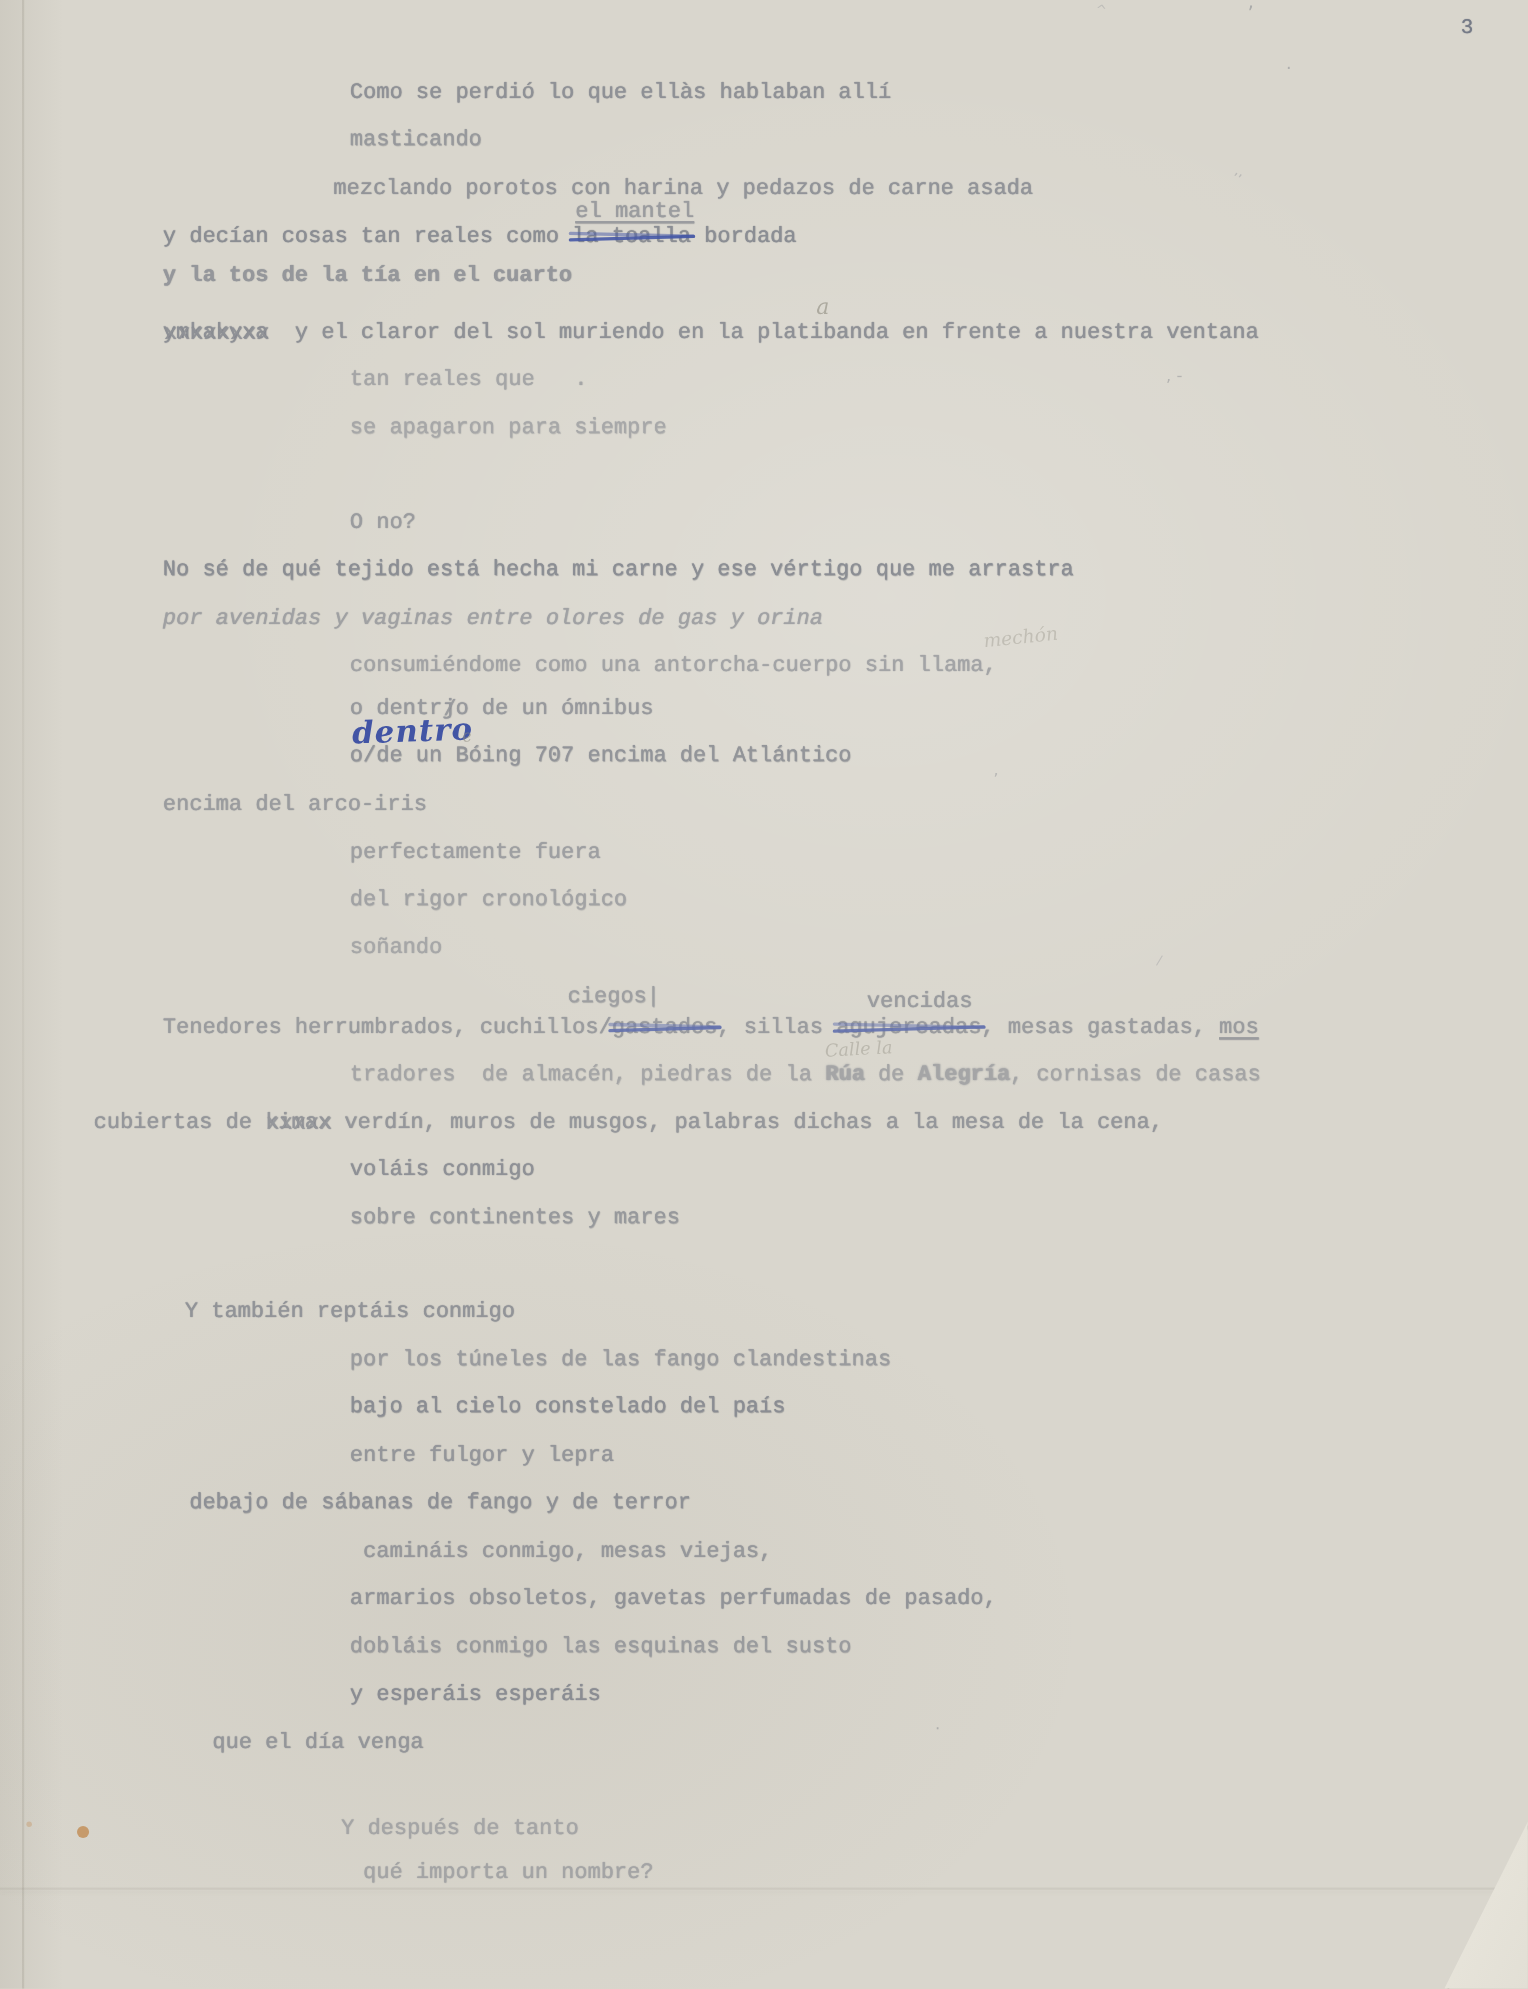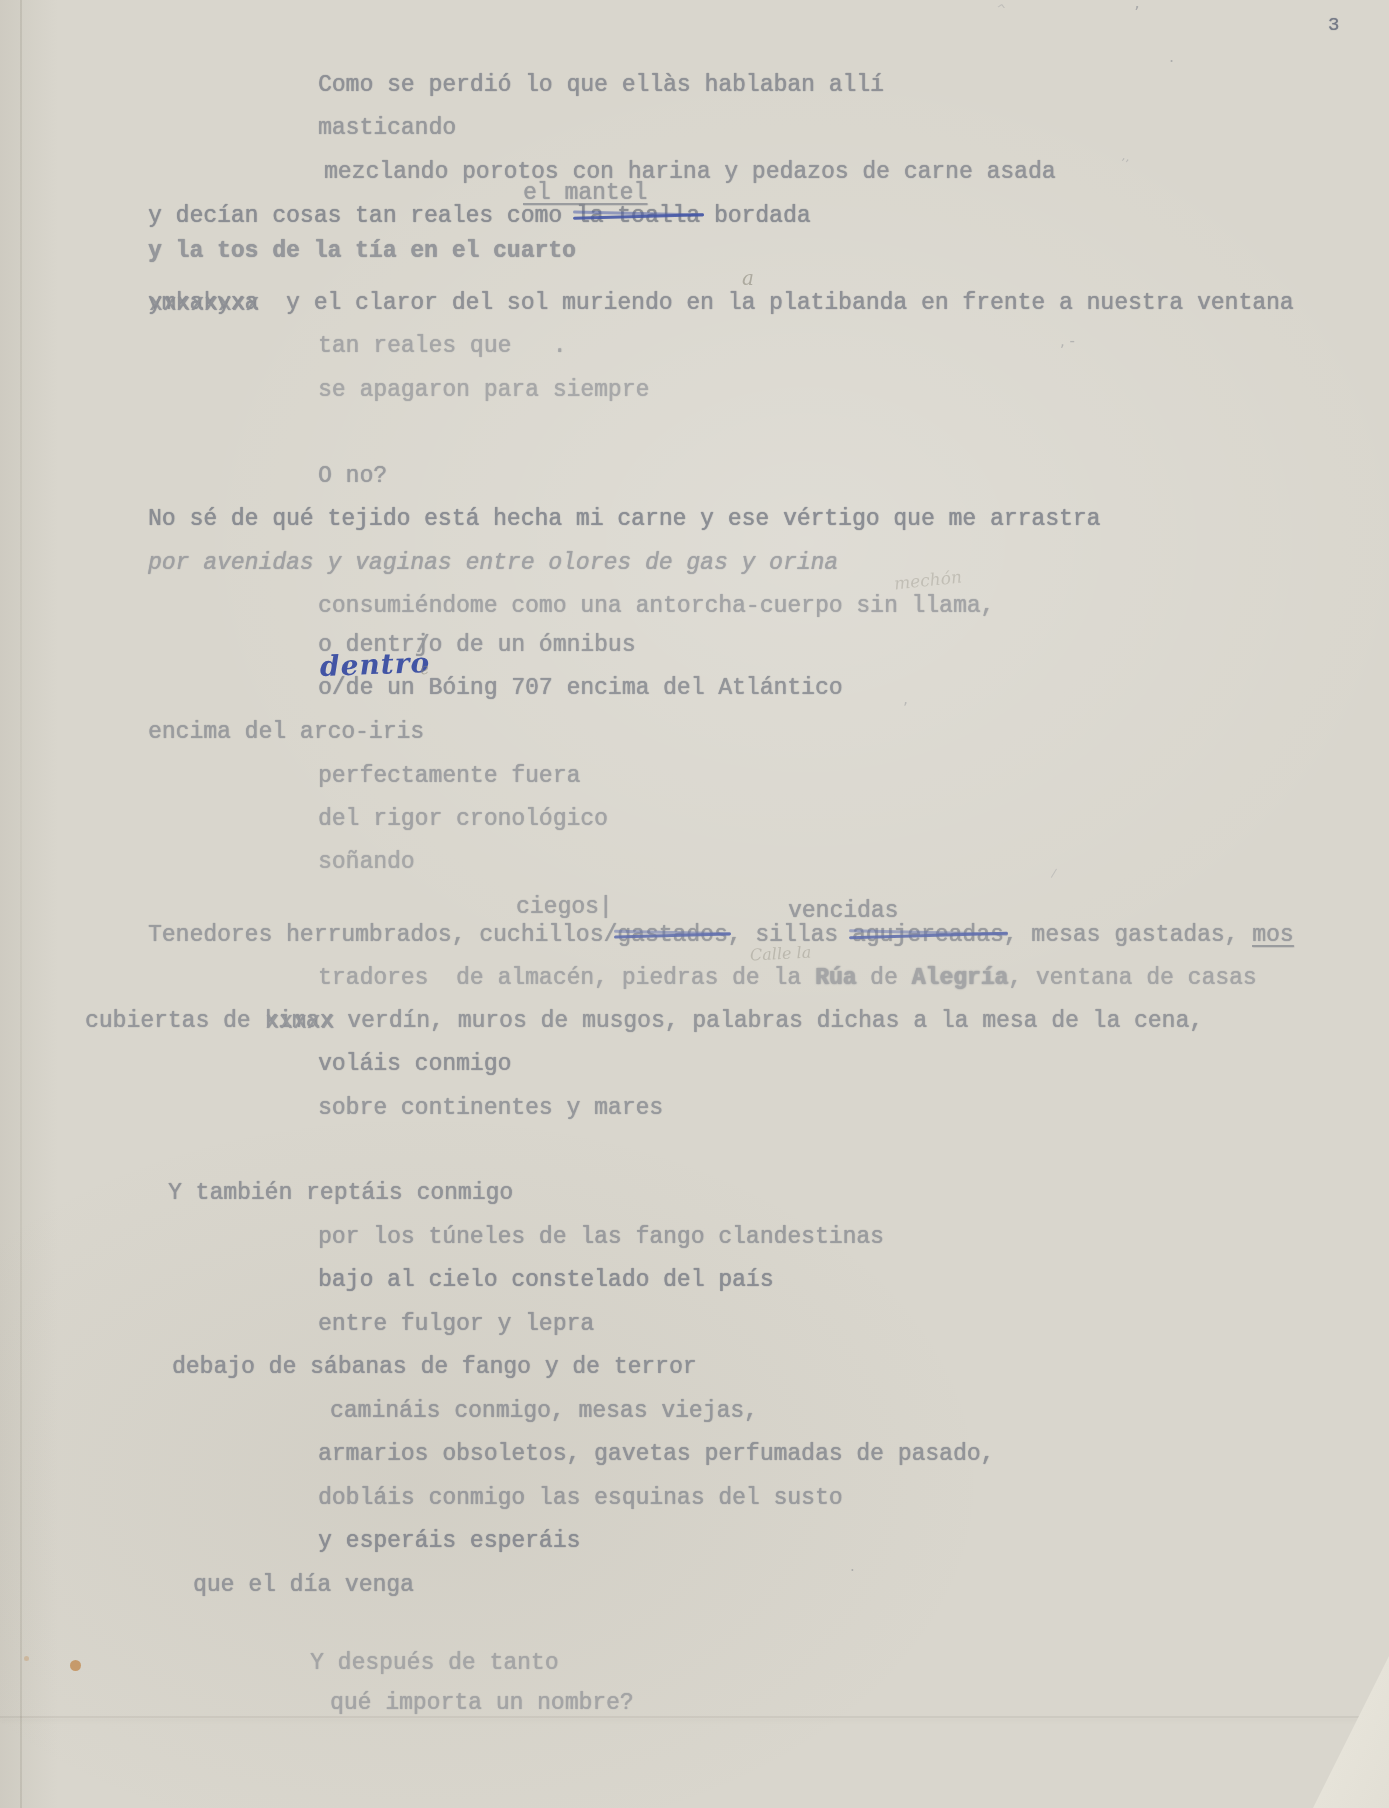--- a/index.html
+++ b/index.html
@@ -25,7 +25,7 @@
   .page-number{position:absolute;left:1328px;top:14px;font-size:19px;color:#767b87;
     text-shadow:0 0 1px currentColor;}
   .line{
-    position:absolute;white-space:pre;font-size:23px;line-height:22px;color:var(--typed);
+    position:absolute;white-space:pre;font-size:20px;line-height:22px;color:var(--typed);
     text-shadow:0 0 1px currentColor, .5px .4px .9px rgba(80,84,95,.45);
   }
   .seg{display:inline-block;}

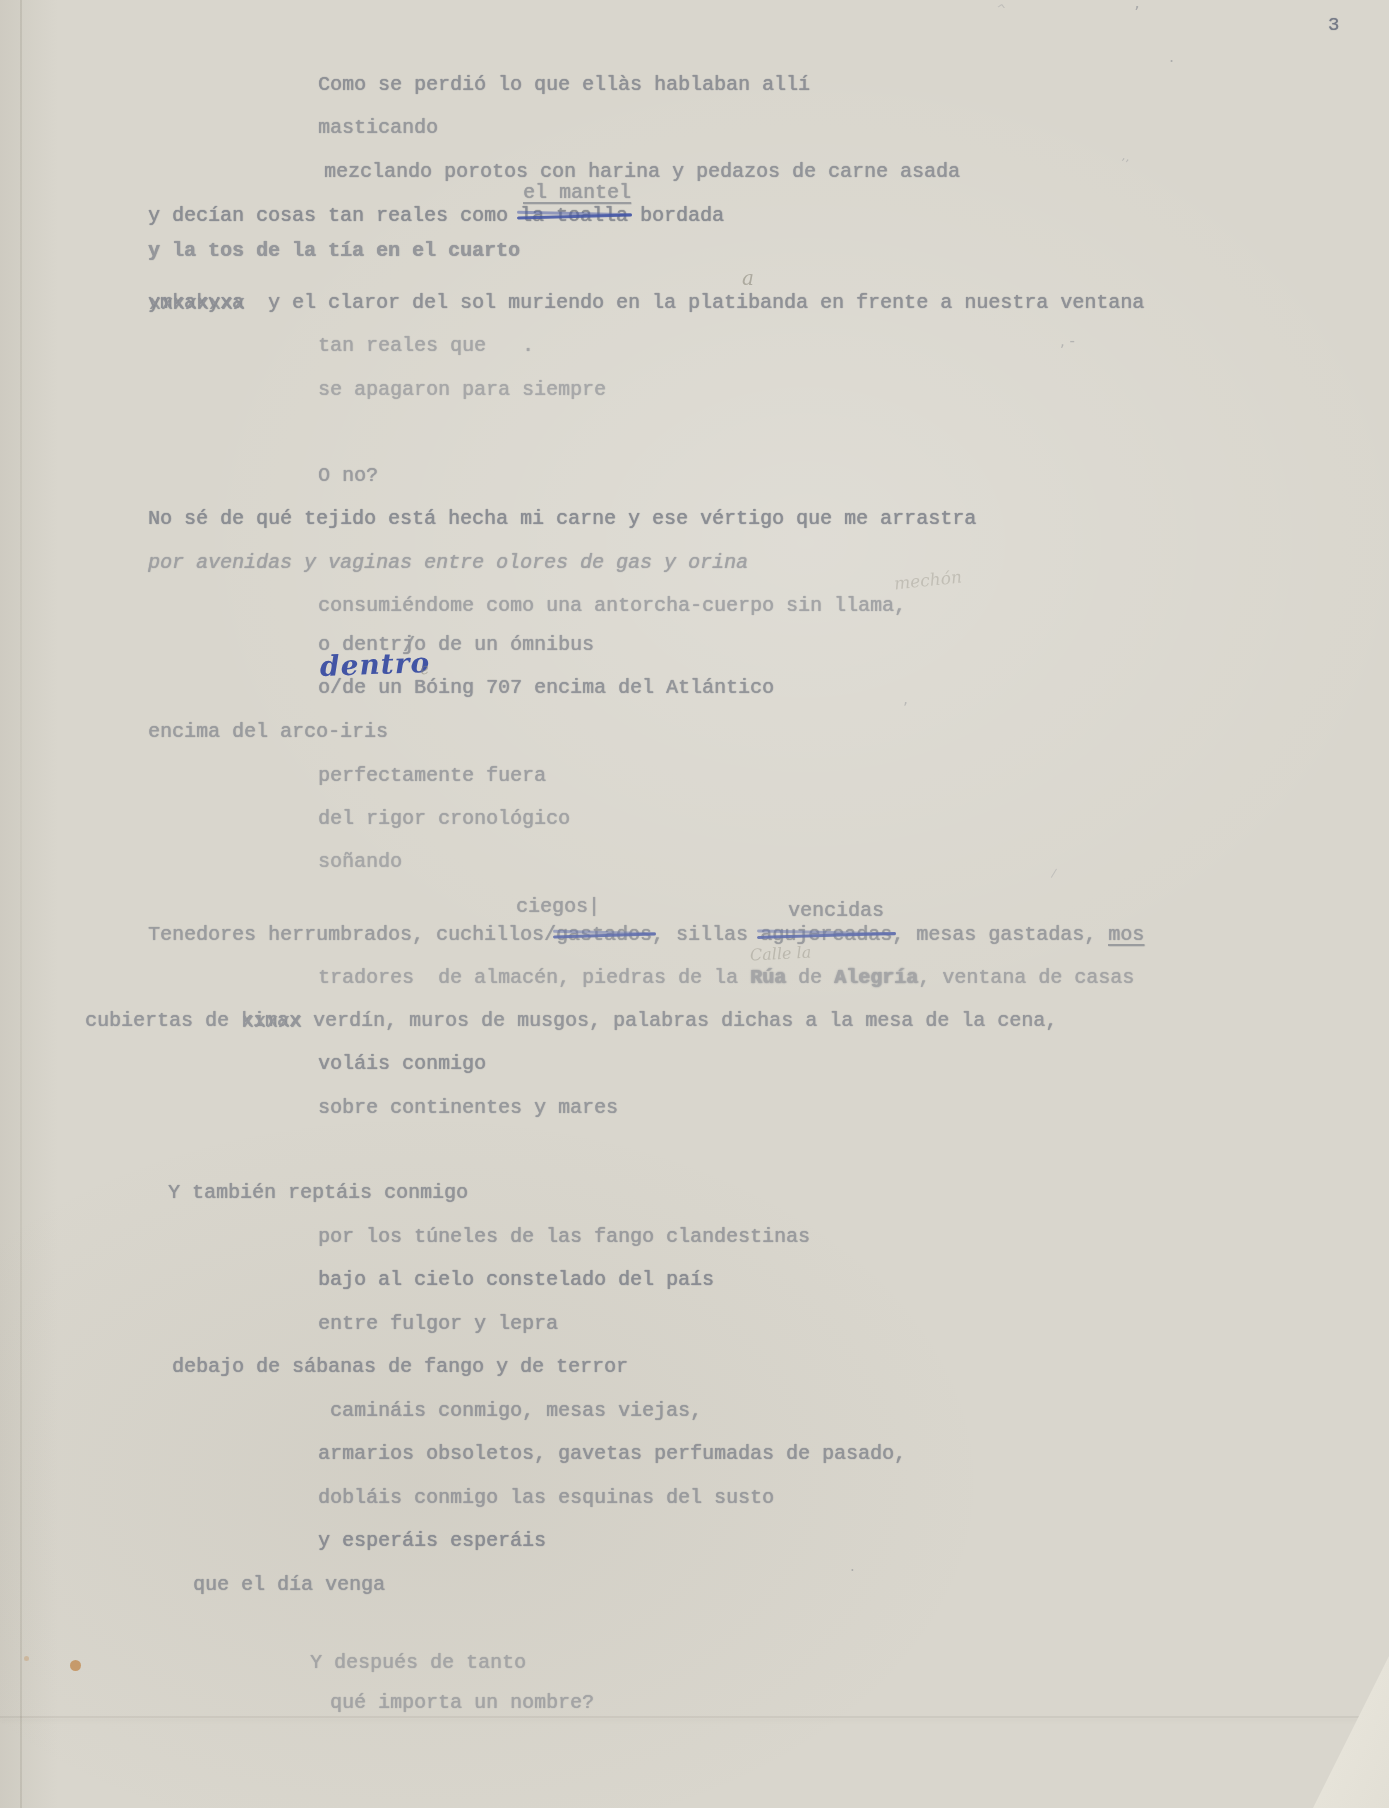--- a/index.html
+++ b/index.html
@@ -58,7 +58,7 @@
   <div id="poem">
       <div class="line" style="left: 318px; top: 74px; opacity: 0.88;"><span class="seg">Como se perdió lo que ellàs hablaban allí</span></div>
       <div class="line" style="left: 318px; top: 117px; opacity: 0.78; text-align: right;"><span class="seg">masticando</span></div>
-      <div class="line" style="left: 324px; top: 161px; opacity: 0.84; text-align: center;"><span class="seg">mezclando porotos con harina y pedazos de carne asada</span></div>
+      <div class="line" style="left: 303px; top: 161px; opacity: 0.84; text-align: center;"><span class="seg">mezclando porotos con harina y pedazos de carne asada</span></div>
       <div class="line" style="left: 523px; top: 182px; opacity: 0.74;"><span class="seg underline">el mantel</span></div>
       <div class="line" style="left: 148px; top: 205px; opacity: 0.92;"><span class="seg">y decían cosas tan reales como </span><span class="seg strike">la toalla<i class="bar b1"></i><i class="bar b2"></i></span><span class="seg"> bordada</span></div>
       <div class="line" style="left: 148px; top: 240px; opacity: 0.8; font-weight: bold;"><span class="seg">y la tos de la tía en el cuarto</span></div>

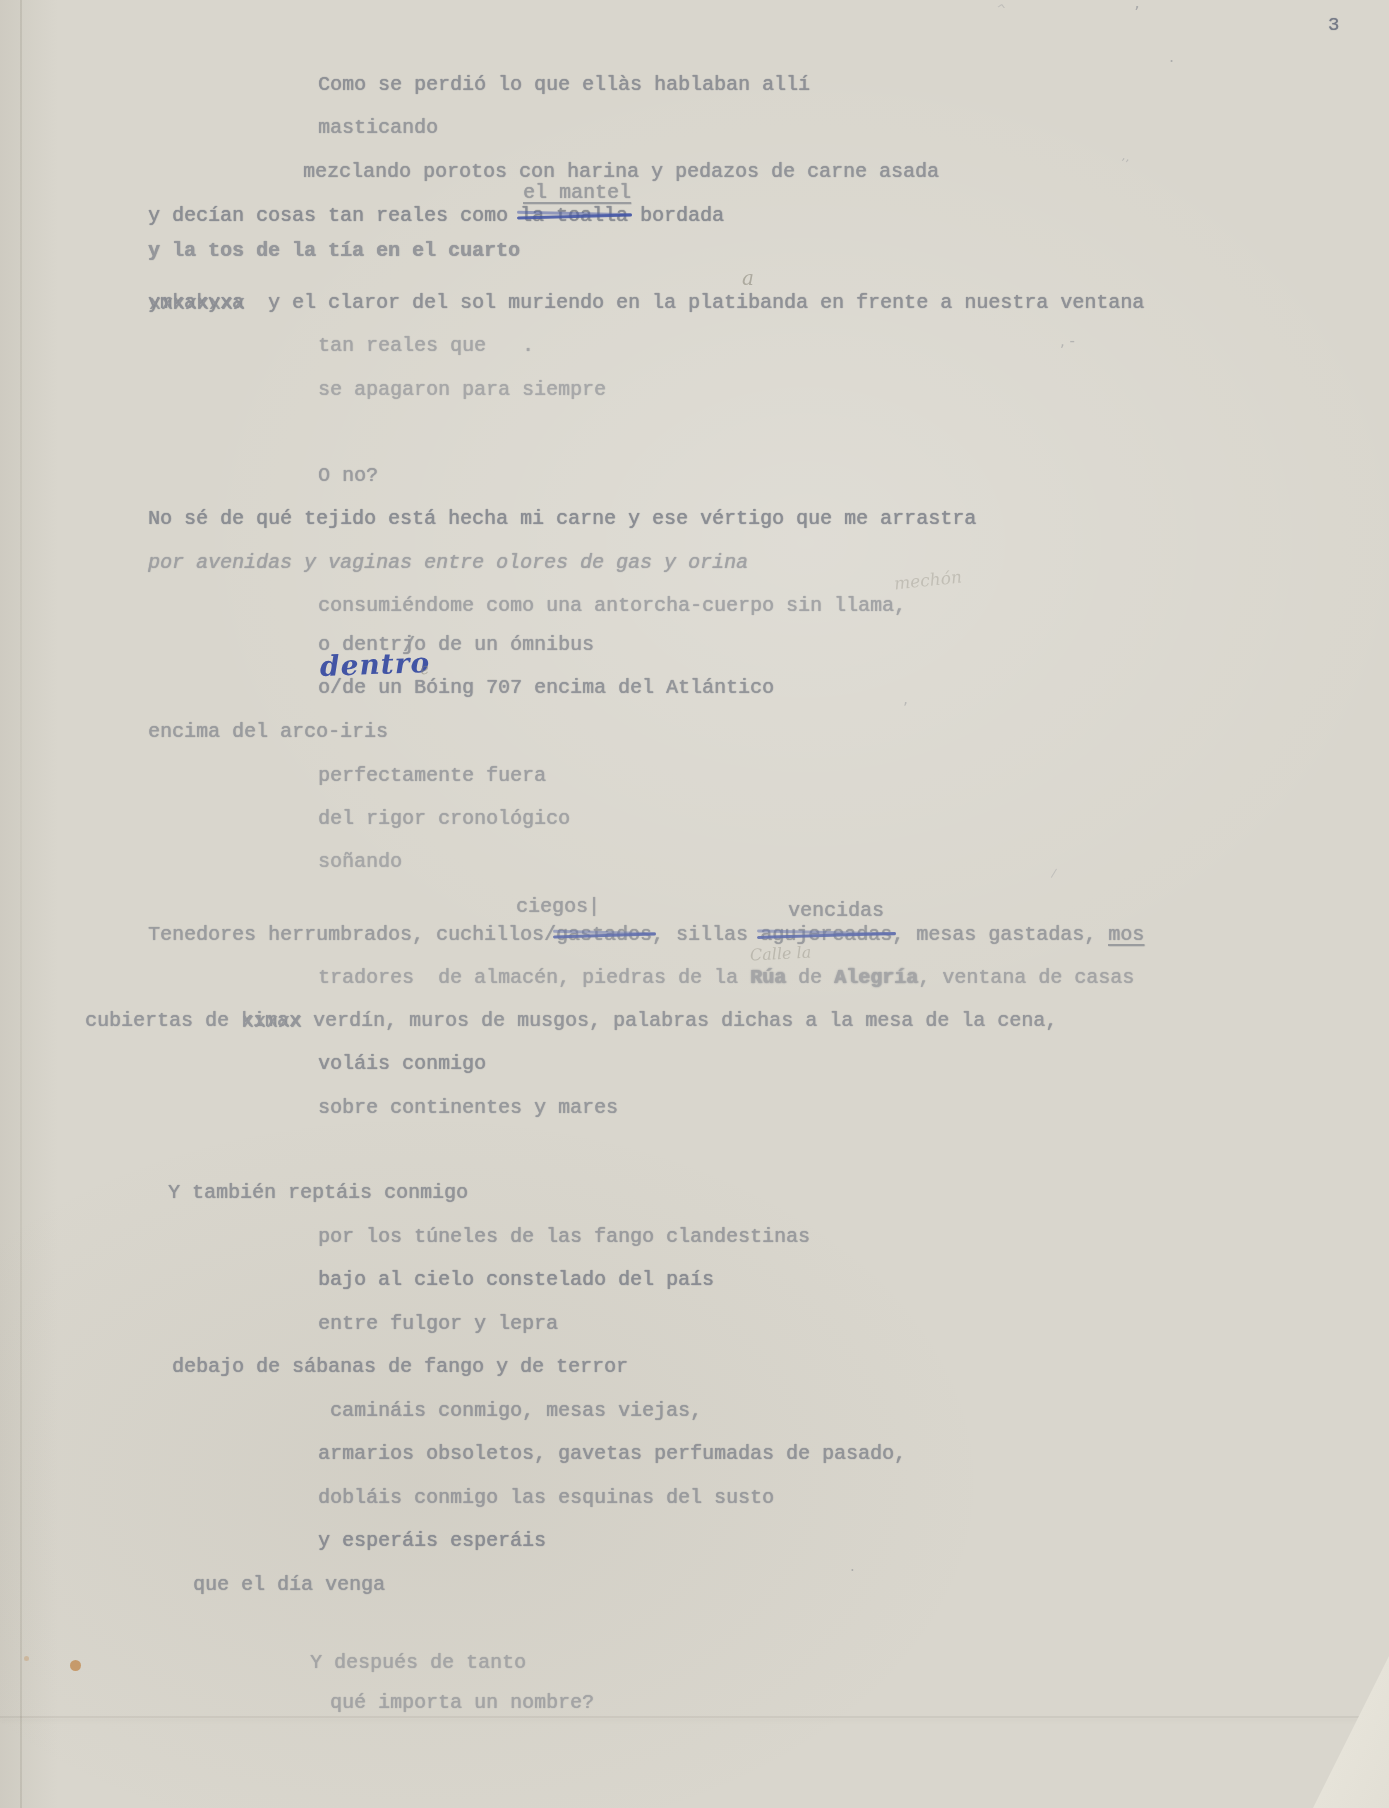--- a/index.html
+++ b/index.html
@@ -78,7 +78,7 @@
       <div class="line" style="left: 516px; top: 896px; opacity: 0.7;"><span class="seg">ciegos|</span></div>
       <div class="line" style="left: 788px; top: 900px; opacity: 0.75;"><span class="seg">vencidas</span></div>
       <div class="line" style="left: 148px; top: 924px; opacity: 0.74;"><span class="seg">Tenedores herrumbrados, cuchillos/</span><span class="seg strike">gastados<i class="bar b1"></i><i class="bar b2"></i></span><span class="seg">, sillas </span><span class="seg strike">agujereadas<i class="bar b1"></i><i class="bar b2"></i></span><span class="seg">, mesas gastadas, </span><span class="seg underline">mos</span></div>
-      <div class="line" style="left: 318px; top: 967px; opacity: 0.62;"><span class="seg">tradores  de almacén, piedras de la </span><span class="seg smudge">Rúa</span><span class="seg"> de </span><span class="seg smudge">Alegría</span><span class="seg">, ventana de casas</span></div>
+      <div class="line" style="left: 318px; top: 967px; opacity: 0.62;"><span class="seg">tradores  de almacén, piedras de la </span><span class="seg smudge">Rúa</span><span class="seg"> de </span><span class="seg smudge">Alegría</span><span class="seg">, cornisas de casas</span></div>
       <div class="line" style="left: 85px; top: 1010px; opacity: 0.8;"><span class="seg">cubiertas de </span><span class="seg over" data-over="xxxxx">kimax</span><span class="seg"> verdín, muros de musgos, palabras dichas a la mesa de la cena,</span></div>
       <div class="line" style="left: 318px; top: 1053px; opacity: 0.88;"><span class="seg">voláis conmigo</span></div>
       <div class="line" style="left: 318px; top: 1097px; opacity: 0.78;"><span class="seg">sobre continentes y mares</span></div>

